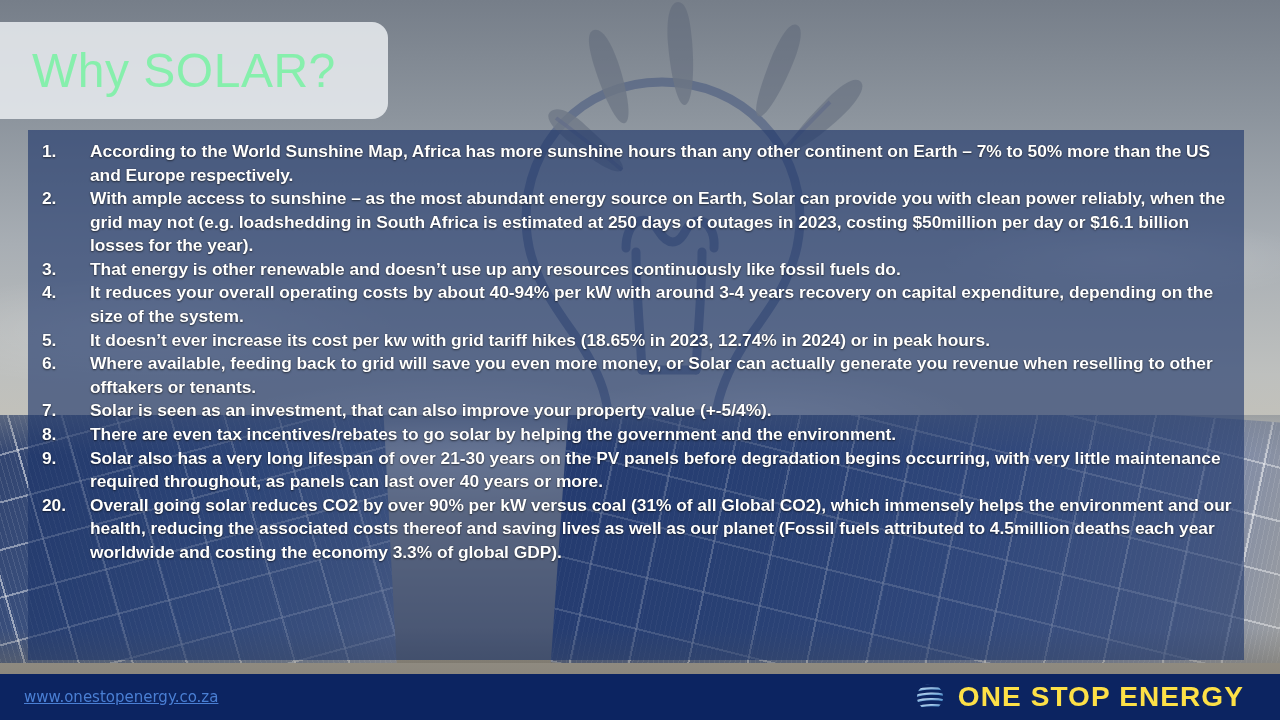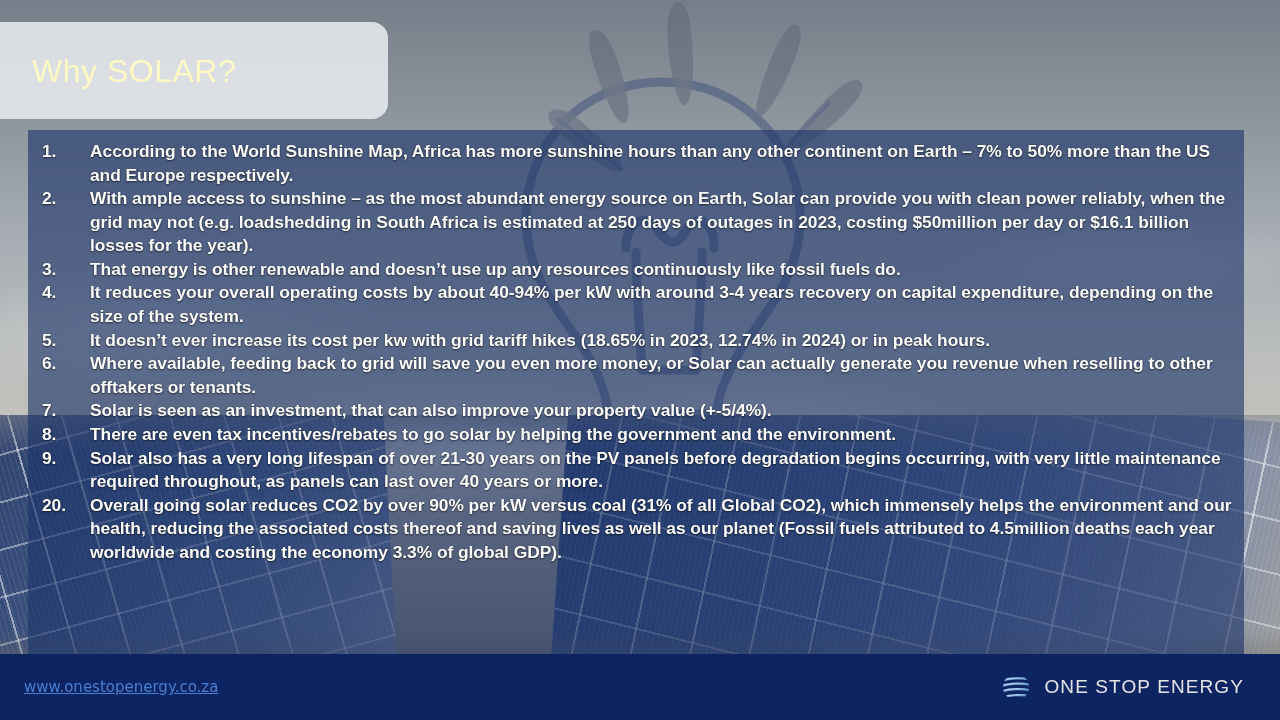--- a/index.html
+++ b/index.html
@@ -88,8 +88,8 @@
     padding-left:46px;
   }
   .title-text{
-    color:#fef9c3;
-    font-size:32px;
+    color:#86efac;
+    font-size:48px;
     font-weight:400;
     letter-spacing:.5px;
     line-height:1;

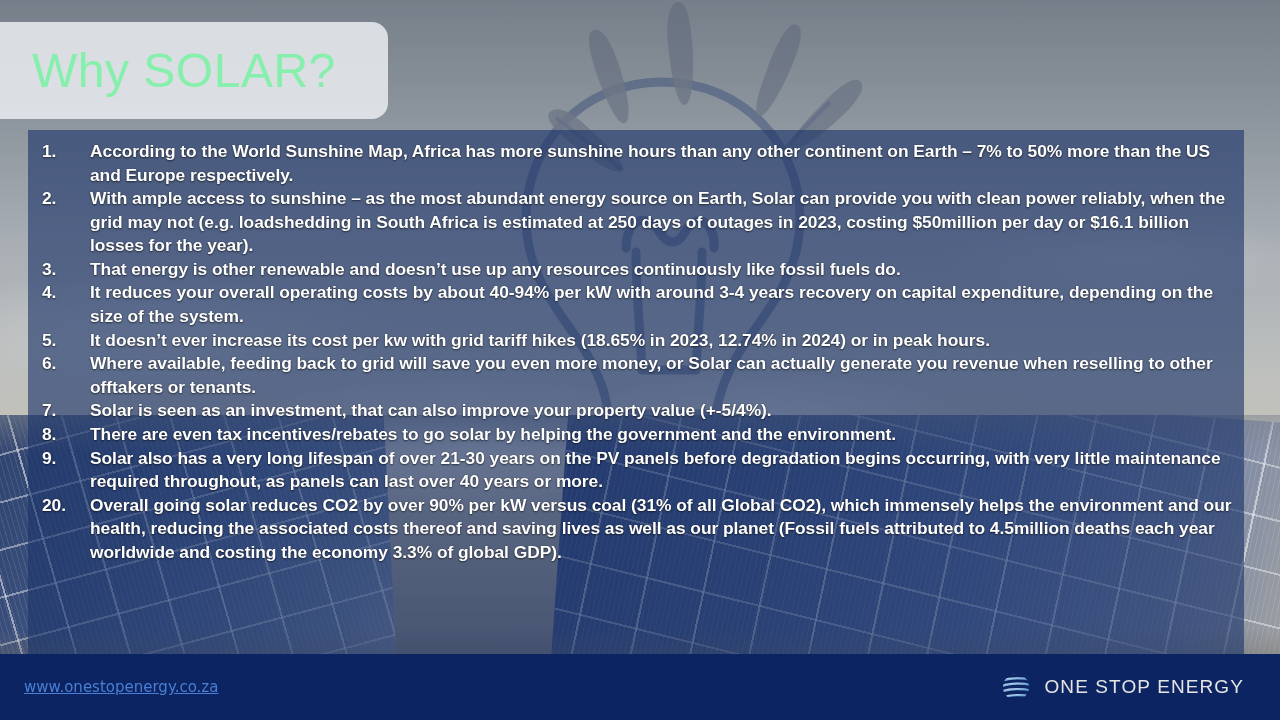--- a/index.html
+++ b/index.html
@@ -129,7 +129,7 @@
   .footer{
     position:absolute;
     left:0; bottom:0;
-    width:1280px; height:66px;
+    width:1280px; height:46px;
     background:#0c2461;
     display:flex; align-items:center; justify-content:space-between;
   }

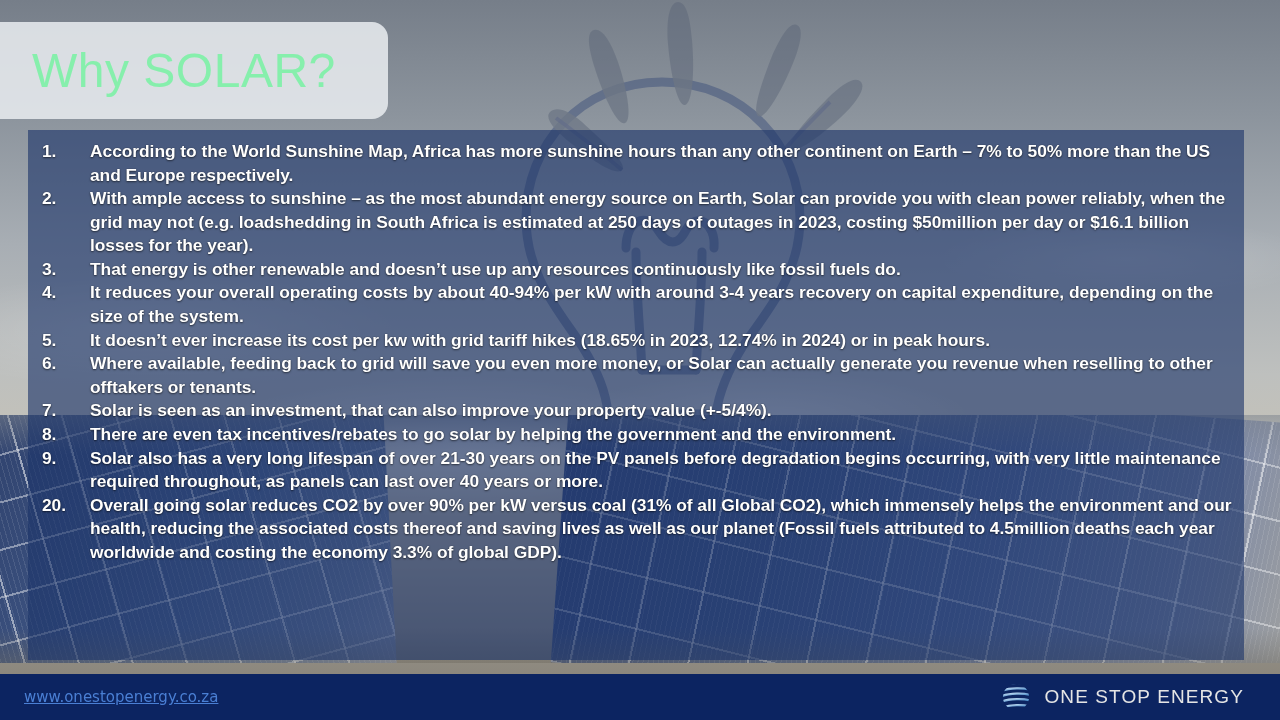--- a/index.html
+++ b/index.html
@@ -147,10 +147,10 @@
   }
   .logo-mark{ width:36px; height:36px; display:block; }
   .logo-text{
-    color:#e5e5e5;
-    font-size:19px;
+    color:#fde047;
+    font-size:28px;
     letter-spacing:1.1px;
-    font-weight:400;
+    font-weight:700;
   }
 </style>
 </head>

